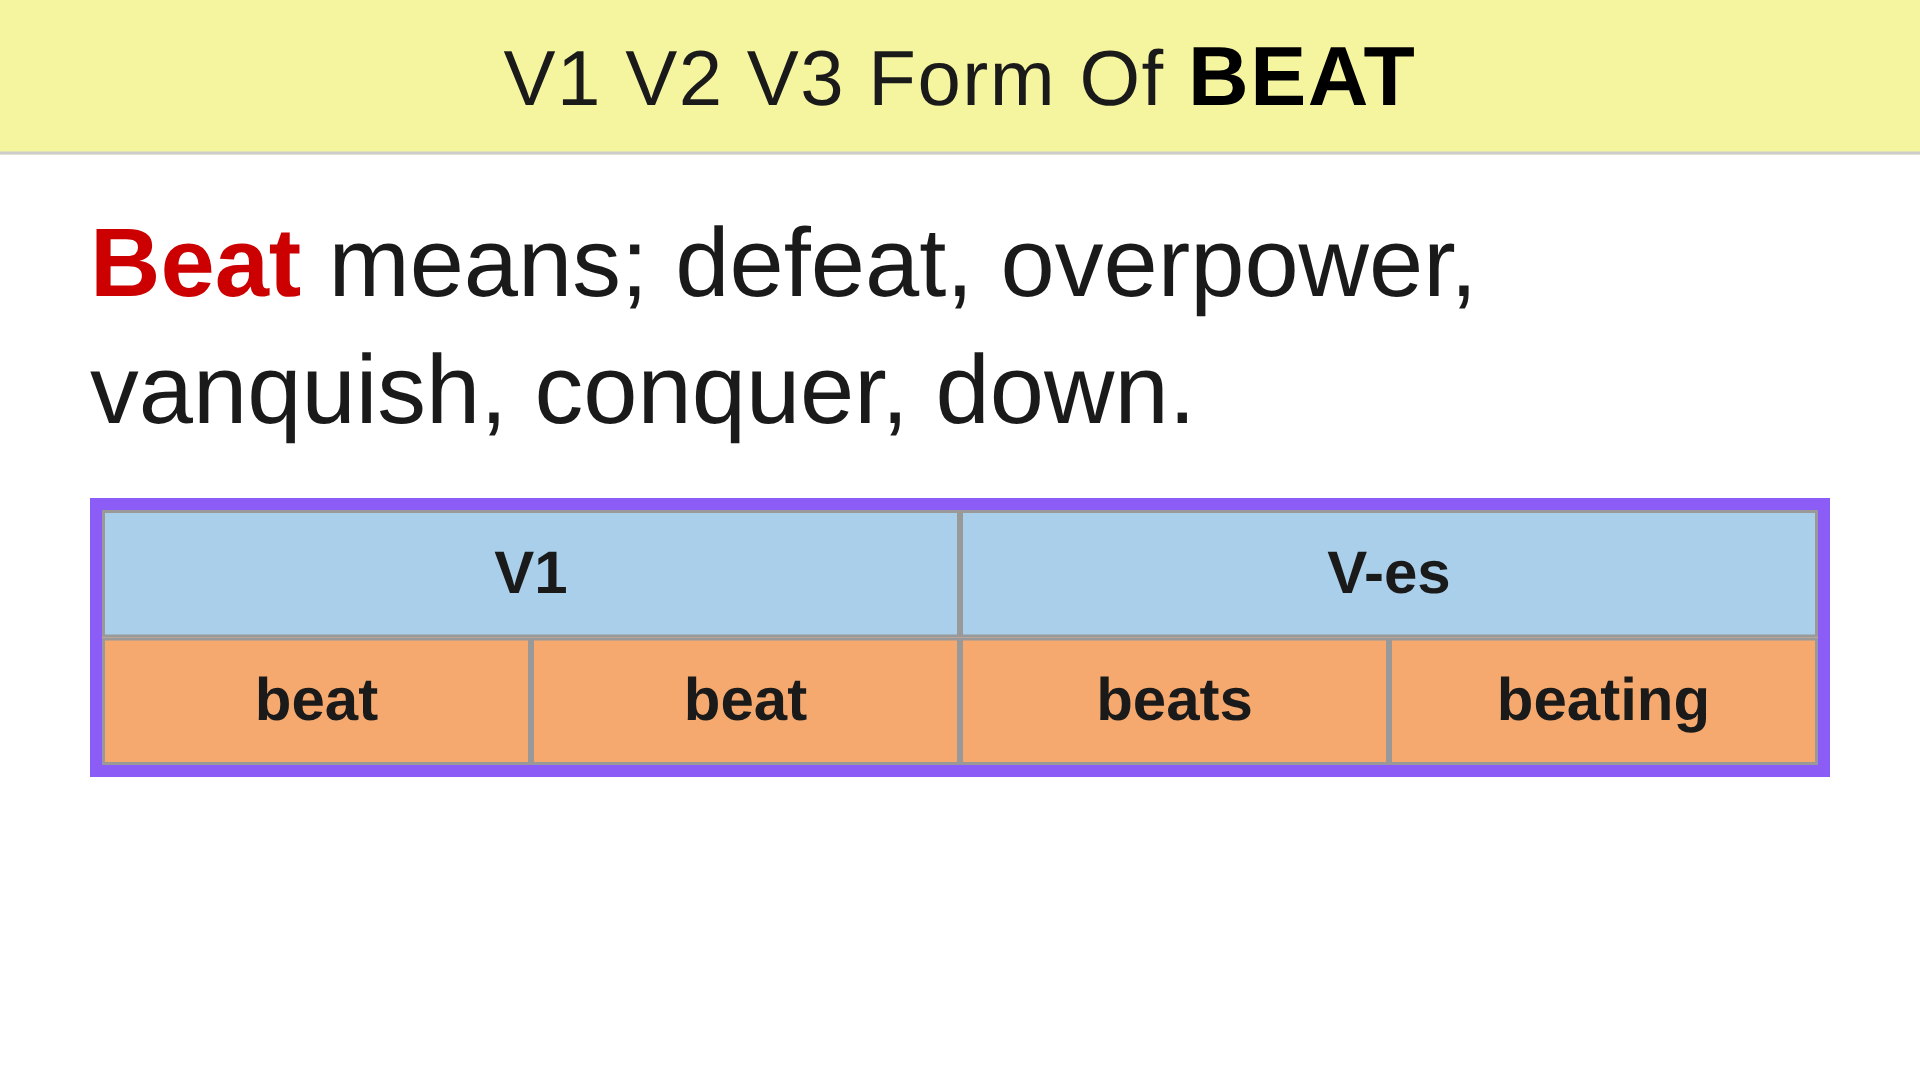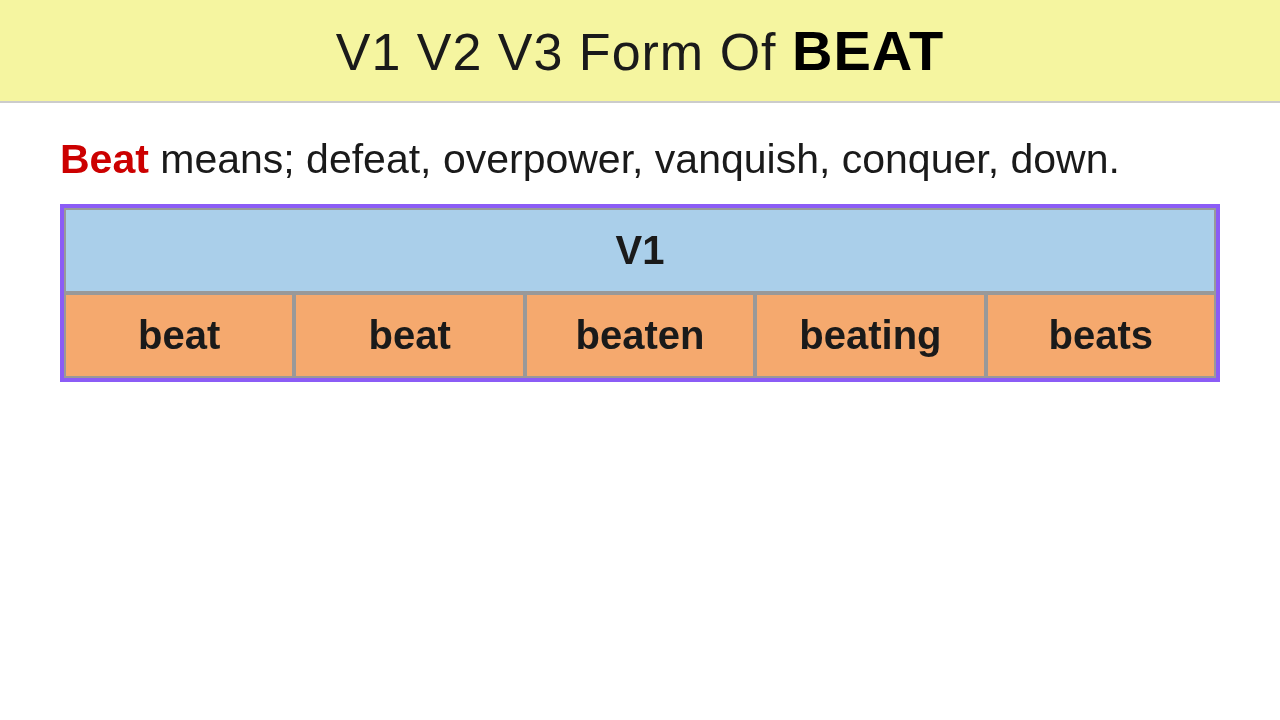--- a/index.html
+++ b/index.html
@@ -42,10 +42,10 @@
     }
 
     .definition {
-      font-size: 41px;
+      font-size: 65px;
       line-height: 1.3;
       color: #1a1a1a;
-      margin-bottom: 18px;
+      margin-bottom: 30px;
     }
 
     .word-highlight {

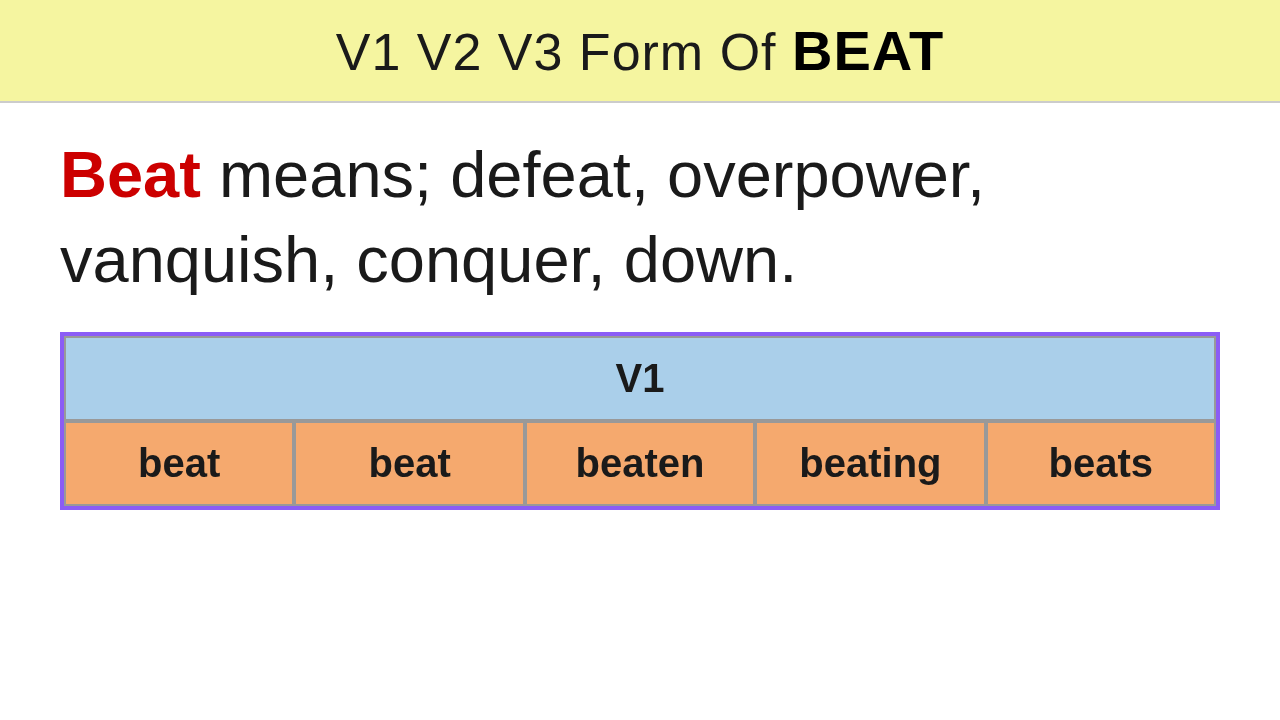--- a/index.html
+++ b/index.html
@@ -96,7 +96,7 @@
     <span class="word-highlight">Beat</span><span> means; defeat, overpower, vanquish, conquer, down.</span>
   </div>
 
-  <div style="width:100%; border: 4px solid #8b5cf6;">
+  <div style="width:100%; border: 8px solid #8b5cf6;">
     <div class="table-header-row">
       <div class="table-cell header-cell">V1</div>
     </div>

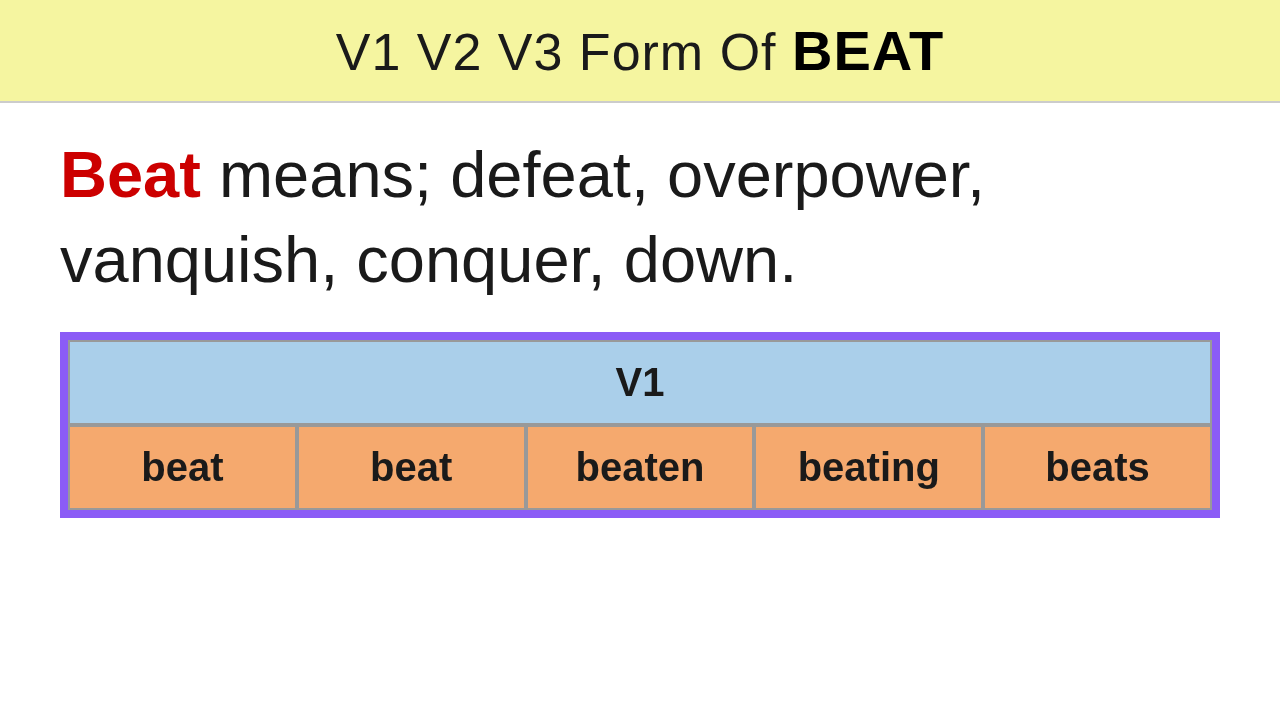--- a/index.html
+++ b/index.html
@@ -99,6 +99,7 @@
   <div style="width:100%; border: 8px solid #8b5cf6;">
     <div class="table-header-row">
       <div class="table-cell header-cell">V1</div>
+      <div class="table-cell header-cell">V-es</div>
     </div>
     <div class="table-data-row">
       <div class="table-cell data-cell">beat</div>

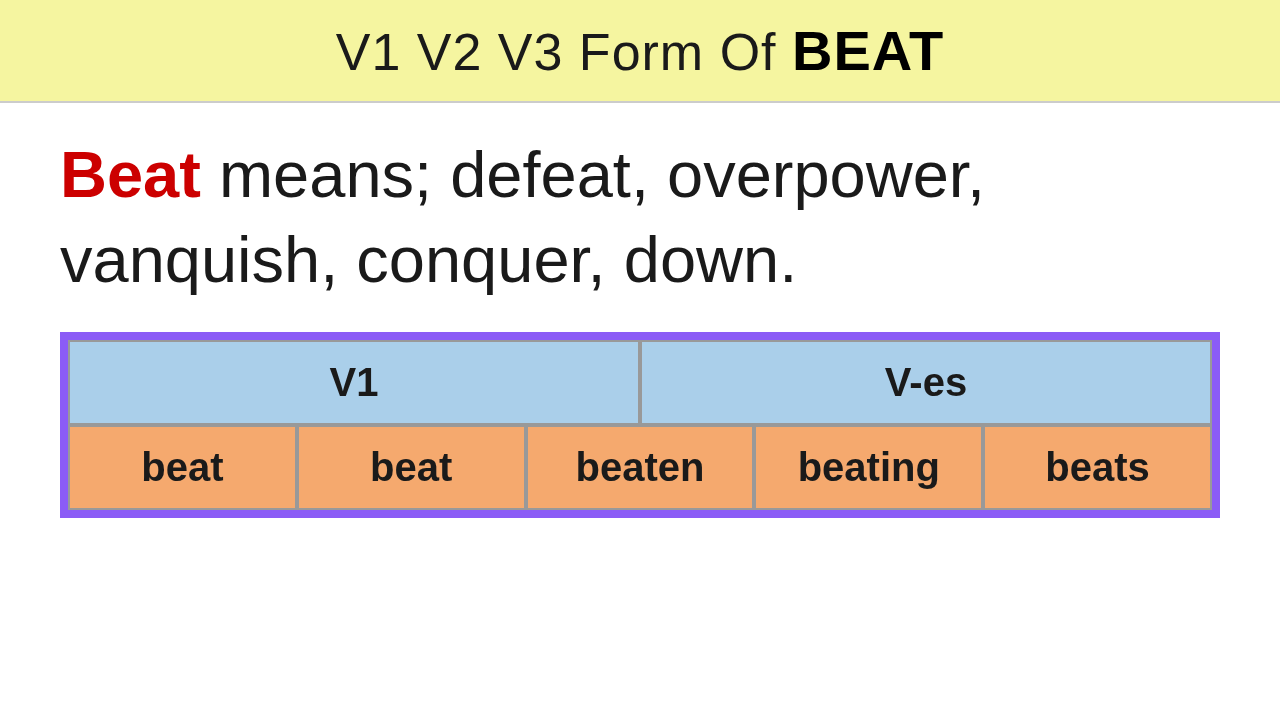--- a/index.html
+++ b/index.html
@@ -104,7 +104,6 @@
     <div class="table-data-row">
       <div class="table-cell data-cell">beat</div>
       <div class="table-cell data-cell">beat</div>
-      <div class="table-cell data-cell">beaten</div>
       <div class="table-cell data-cell">beating</div>
       <div class="table-cell data-cell">beats</div>
     </div>

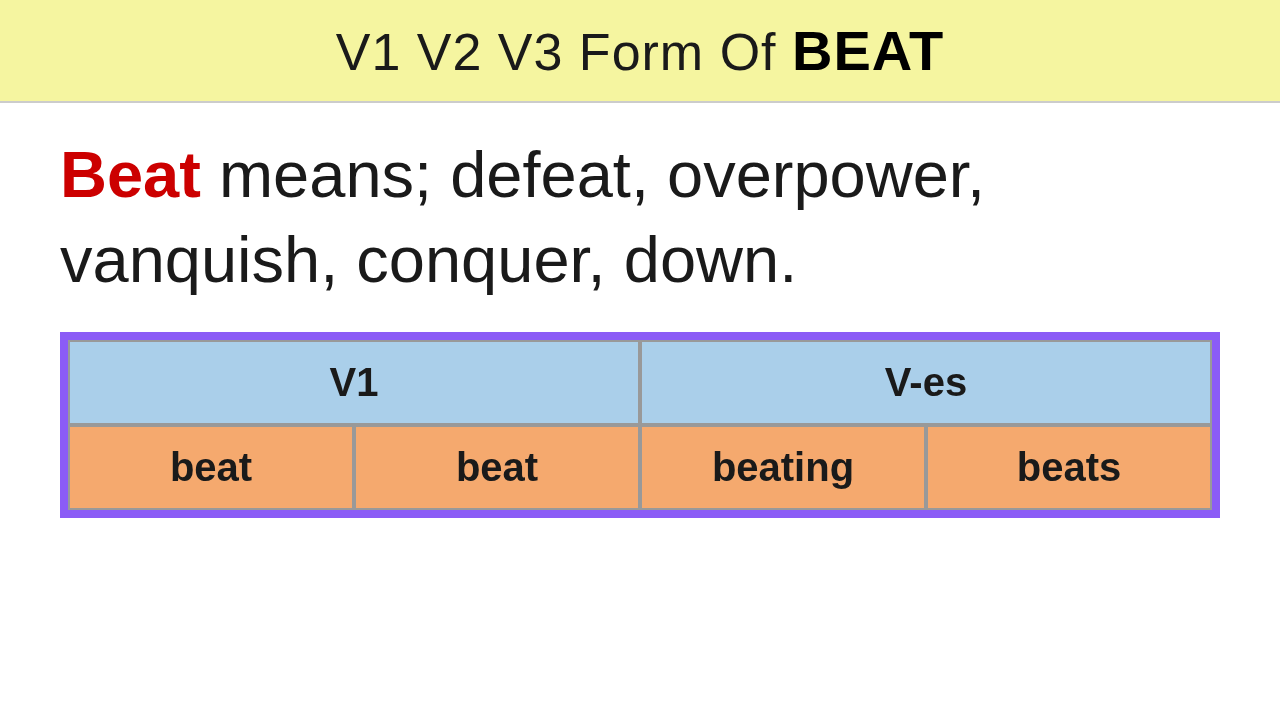--- a/index.html
+++ b/index.html
@@ -104,8 +104,8 @@
     <div class="table-data-row">
       <div class="table-cell data-cell">beat</div>
       <div class="table-cell data-cell">beat</div>
+      <div class="table-cell data-cell">beats</div>
       <div class="table-cell data-cell">beating</div>
-      <div class="table-cell data-cell">beats</div>
     </div>
   </div>
 </div>

